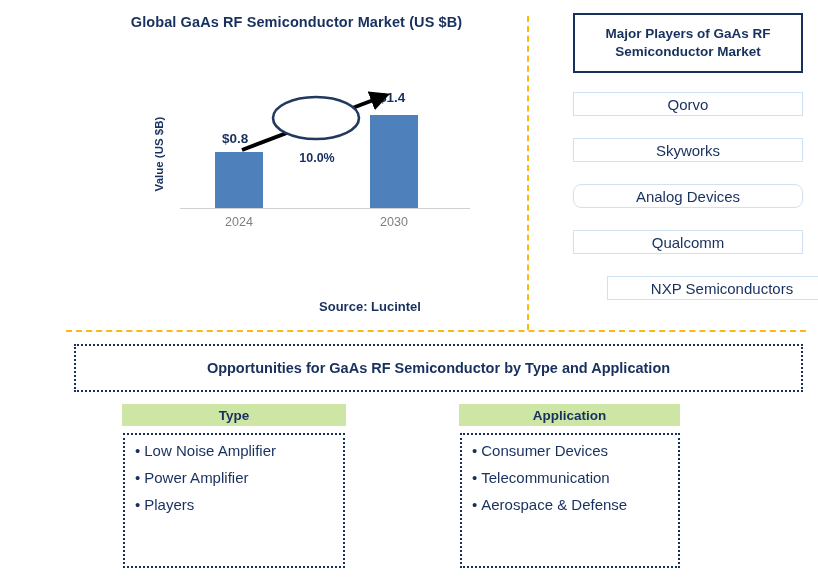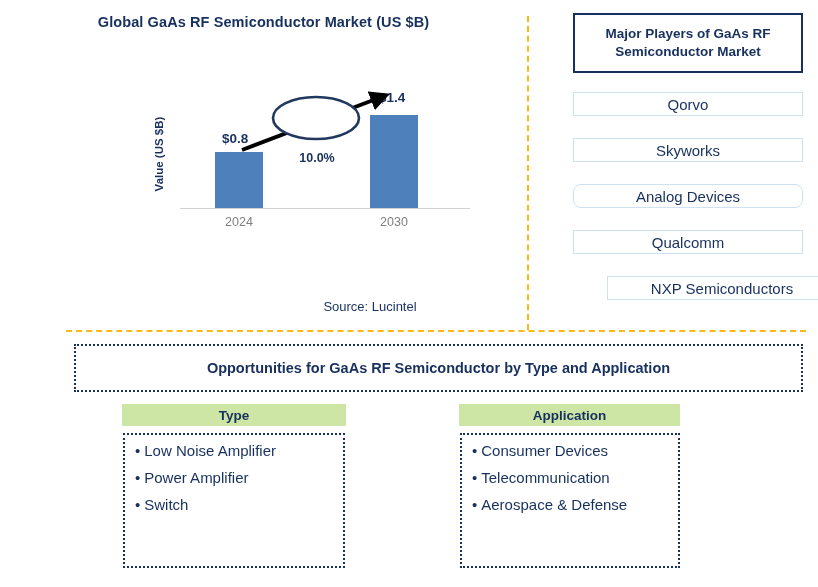--- a/index.html
+++ b/index.html
@@ -26,6 +26,7 @@
     font-weight: bold;
     color: #17305e;
     letter-spacing: 0.1px;
+    padding-left: 33px;
   }
   #y-axis-label {
     position: absolute;

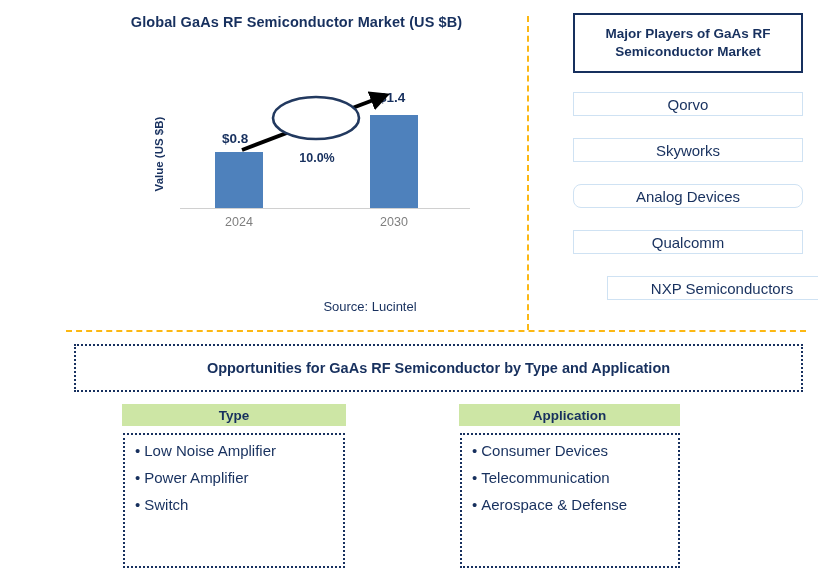--- a/index.html
+++ b/index.html
@@ -101,7 +101,7 @@
     width: 220px;
     text-align: center;
     font-size: 13px;
-    font-weight: normal;
+    font-weight: bold;
     color: #17305e;
   }
 

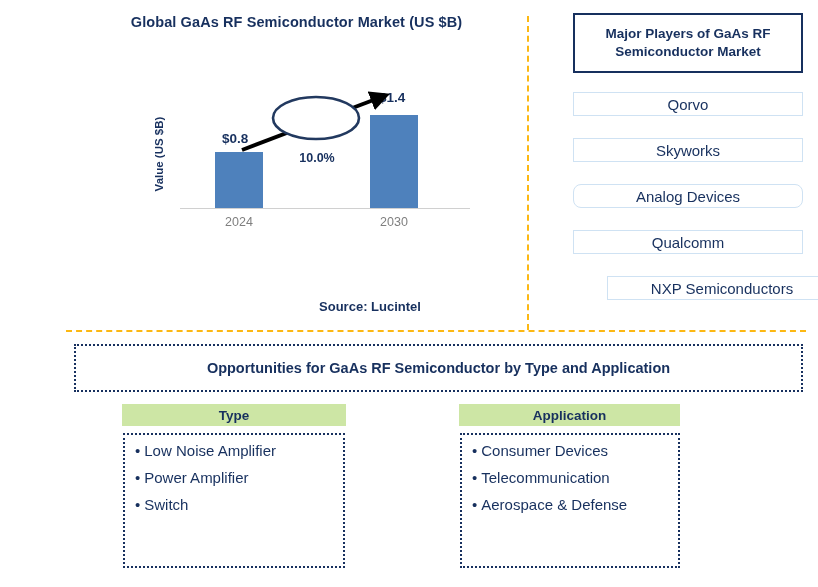--- a/index.html
+++ b/index.html
@@ -269,7 +269,7 @@
     <span class="bullet">•</span><span>Power Amplifier</span>
   </div>
   <div class="list-item">
-    <span class="bullet">•</span><span>Switch</span>
+    <span class="bullet">•</span><span>Players</span>
   </div>
 </div>
 

